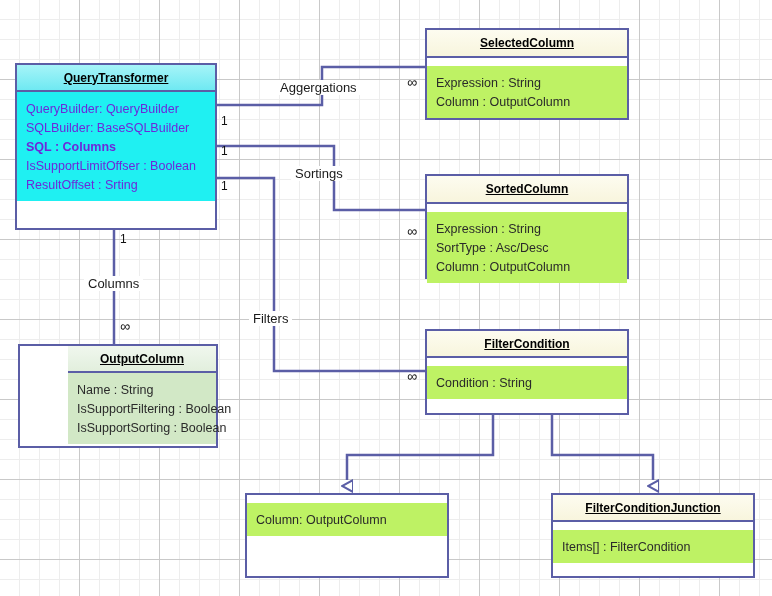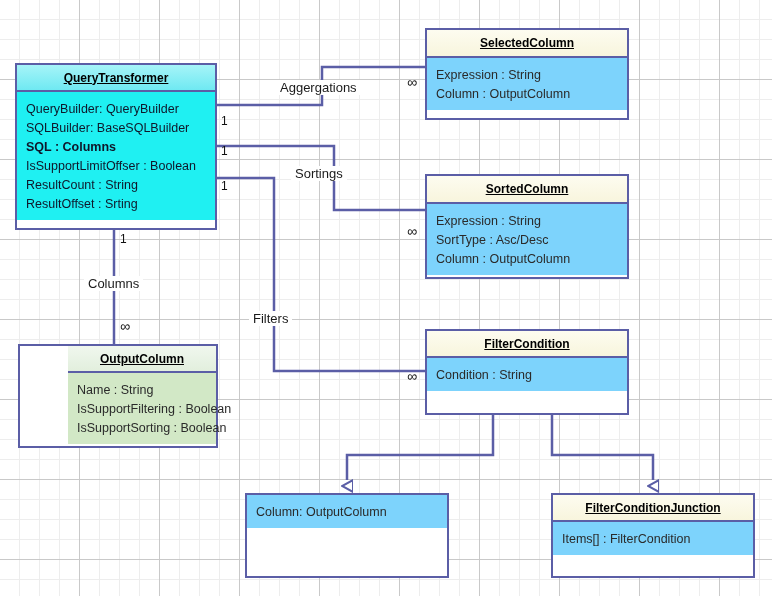--- a/index.html
+++ b/index.html
@@ -68,7 +68,7 @@
   .theme-cyan .uml-attr   { color: #0f172a; }
 
   .theme-yellow .uml-header { background: linear-gradient(to bottom,#fdfcf0,#f8f5dd); }
-  .theme-yellow .uml-body   { background: #7dd3fc; }
+  .theme-yellow .uml-body   { background: #bef264; margin-top: 8px; }
 
   .theme-green .uml-header { background: linear-gradient(to bottom,#f0f7ee,#e2efdd); }
   .theme-green .uml-body   { background: #d2e8c6; }

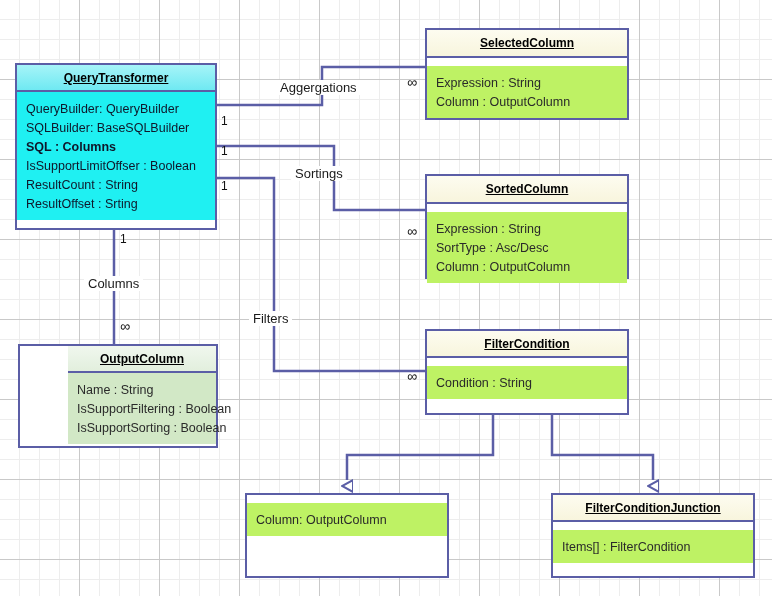--- a/index.html
+++ b/index.html
@@ -65,7 +65,7 @@
   
   .theme-cyan .uml-header { background: linear-gradient(to bottom,#a6f4f8,#6fe9f2); }
   .theme-cyan .uml-body   { background: #1ff0f2; }
-  .theme-cyan .uml-attr   { color: #0f172a; }
+  .theme-cyan .uml-attr   { color: #6d28d9; }
 
   .theme-yellow .uml-header { background: linear-gradient(to bottom,#fdfcf0,#f8f5dd); }
   .theme-yellow .uml-body   { background: #bef264; margin-top: 8px; }

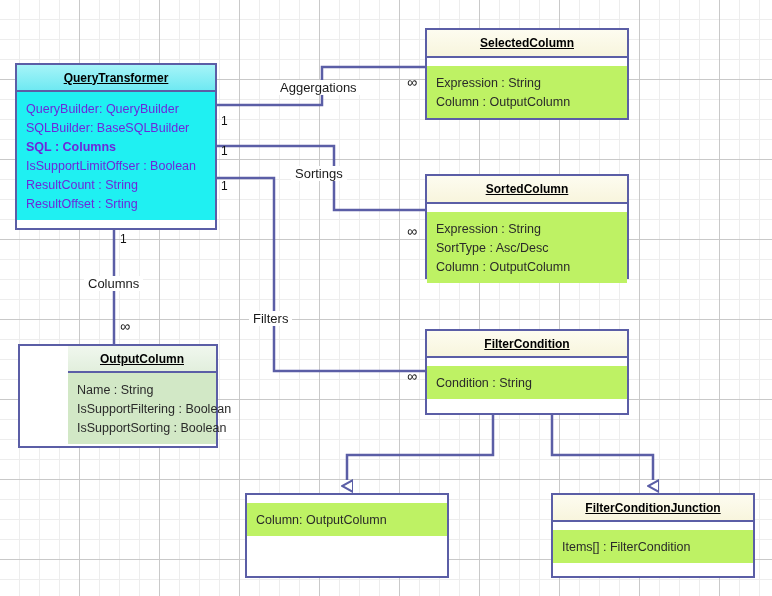--- a/index.html
+++ b/index.html
@@ -144,7 +144,6 @@
       <div class="uml-attr">SQLBuilder: BaseSQLBuilder</div>
       <div class="uml-attr bold">SQL : Columns</div>
       <div class="uml-attr">IsSupportLimitOffser : Boolean</div>
-      <div class="uml-attr">ResultCount : String</div>
       <div class="uml-attr">ResultOffset : Srting</div>
     </div>
   </div>

